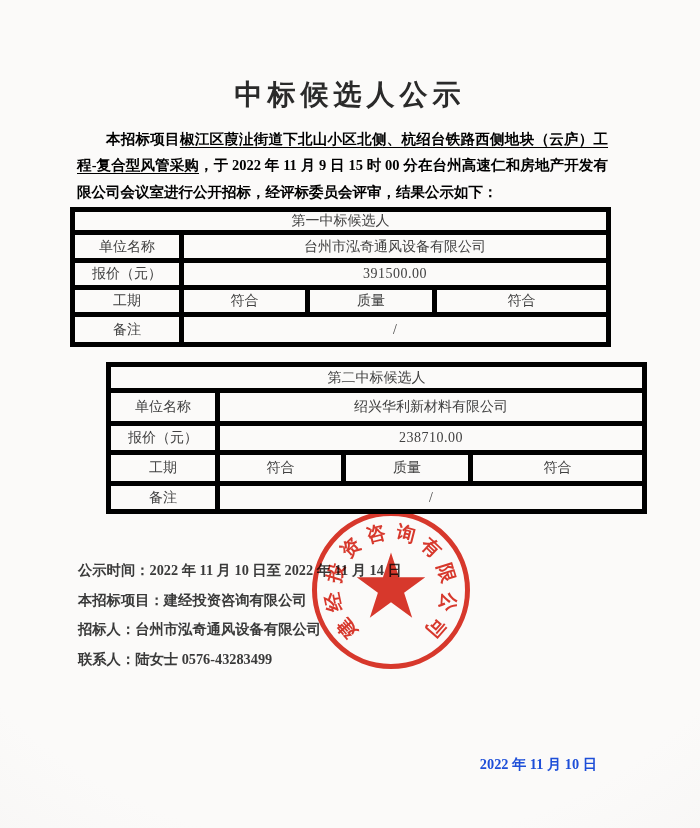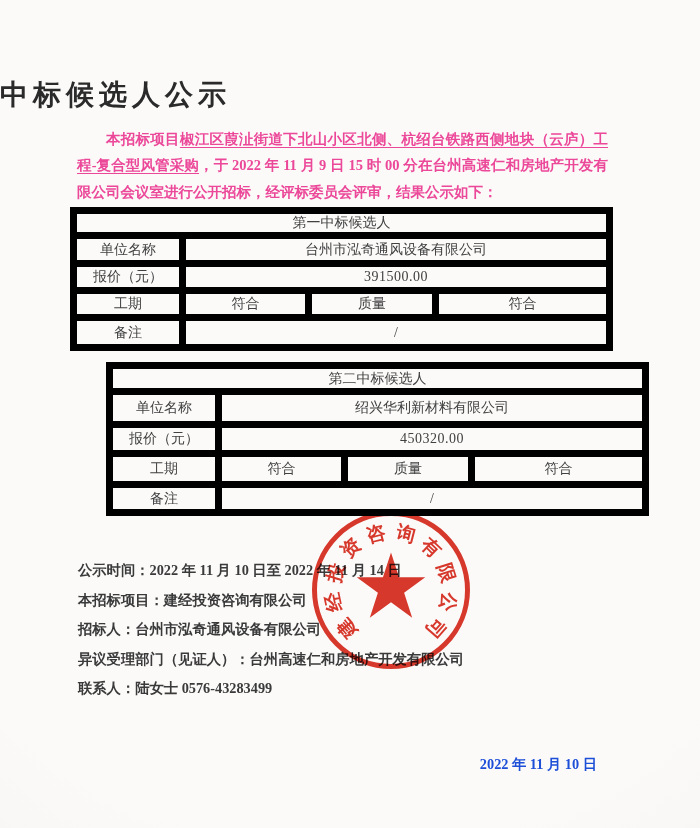--- a/index.html
+++ b/index.html
@@ -17,6 +17,7 @@
   .page-title {
     position: absolute;
     top: 76px; left: 0; width: 700px;
+    text-align: center;
     font-size: 28px;
     font-weight: 700;
     letter-spacing: 5px;

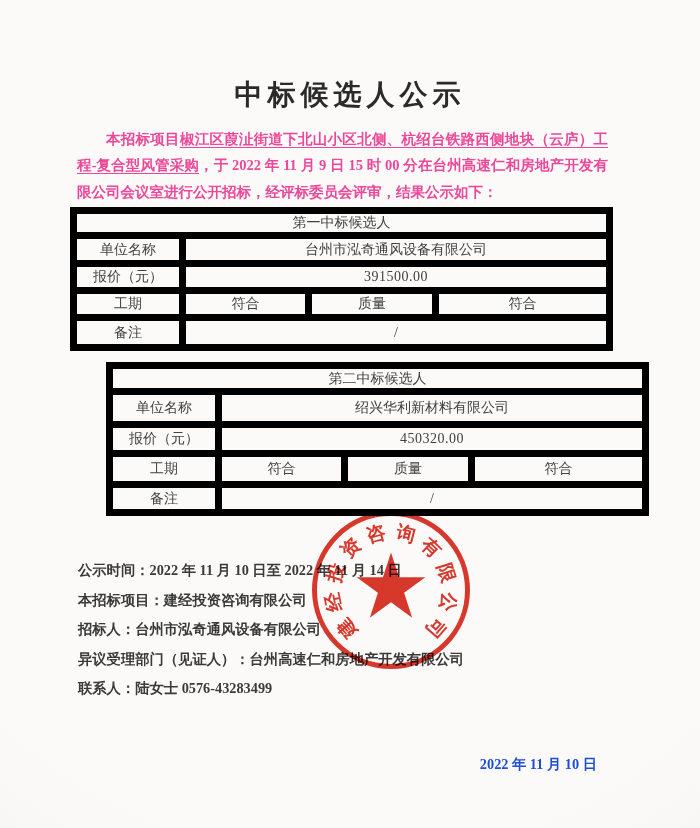--- a/index.html
+++ b/index.html
@@ -30,7 +30,7 @@
     line-height: 26.3px;
     font-weight: 600;
     text-align: justify;
-    color: #ec4899;
+    color: #000000;
     text-indent: 29px;
     font-family: Liberation Serif, serif;
   }

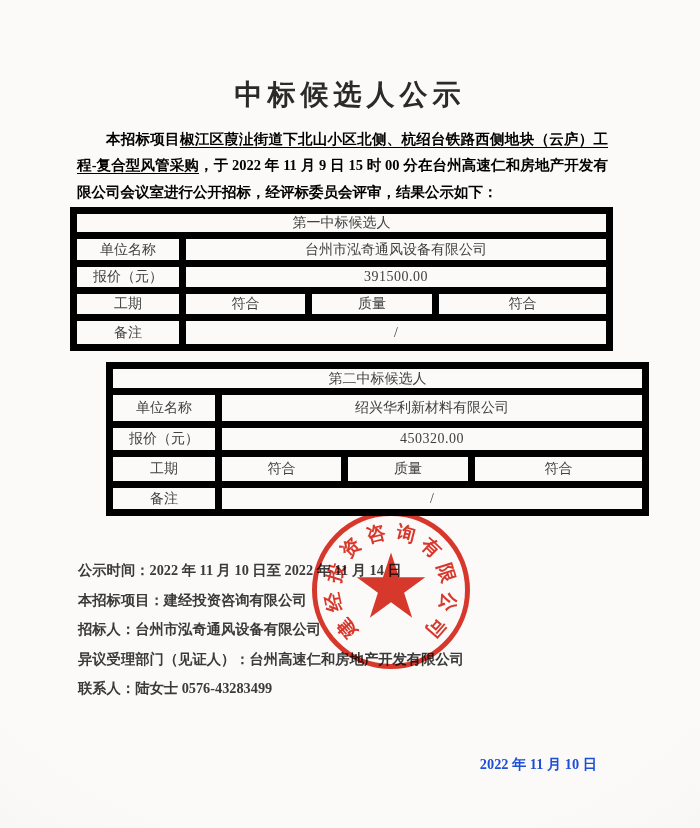--- a/index.html
+++ b/index.html
@@ -49,7 +49,7 @@
     background: transparent;
   }
   table.bid-table th, table.bid-table td {
-    border: 7px solid #000000;
+    border: 5px solid #000000;
     text-align: center;
     vertical-align: middle;
     font-weight: 500;

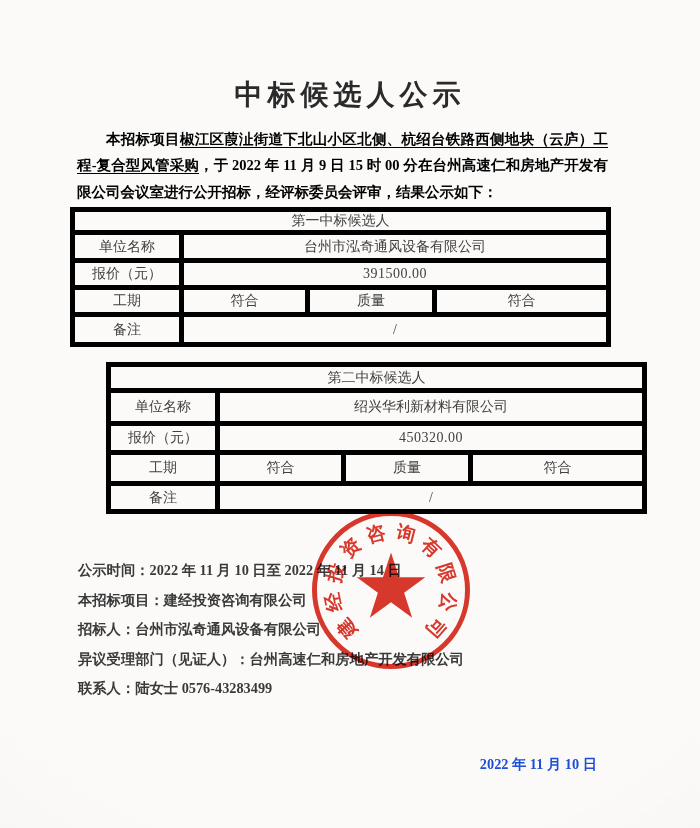--- a/index.html
+++ b/index.html
@@ -163,7 +163,7 @@
   </tr>
   <tr style="height:29px">
     <td>报价（元）</td>
-    <td colspan="3" class="num-cell">450320.00</td>
+    <td colspan="3" class="num-cell">238710.00</td>
   </tr>
   <tr style="height:31px">
     <td>工期</td>

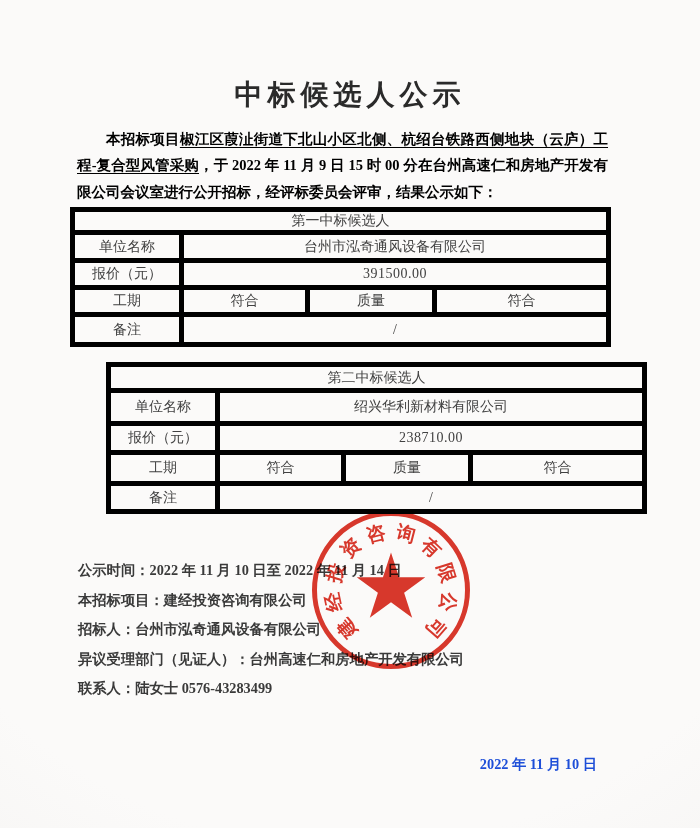--- a/index.html
+++ b/index.html
@@ -182,7 +182,6 @@
   <div class="footer-line">公示时间：2022 年 11 月 10 日至 2022 年 11 月 14 日</div>
   <div class="footer-line">本招标项目：建经投资咨询有限公司</div>
   <div class="footer-line">招标人：台州市泓奇通风设备有限公司</div>
-  <div class="footer-line">异议受理部门（见证人）：台州高速仁和房地产开发有限公司</div>
   <div class="footer-line">联系人：陆女士 0576-43283499</div>
 </div>
 

